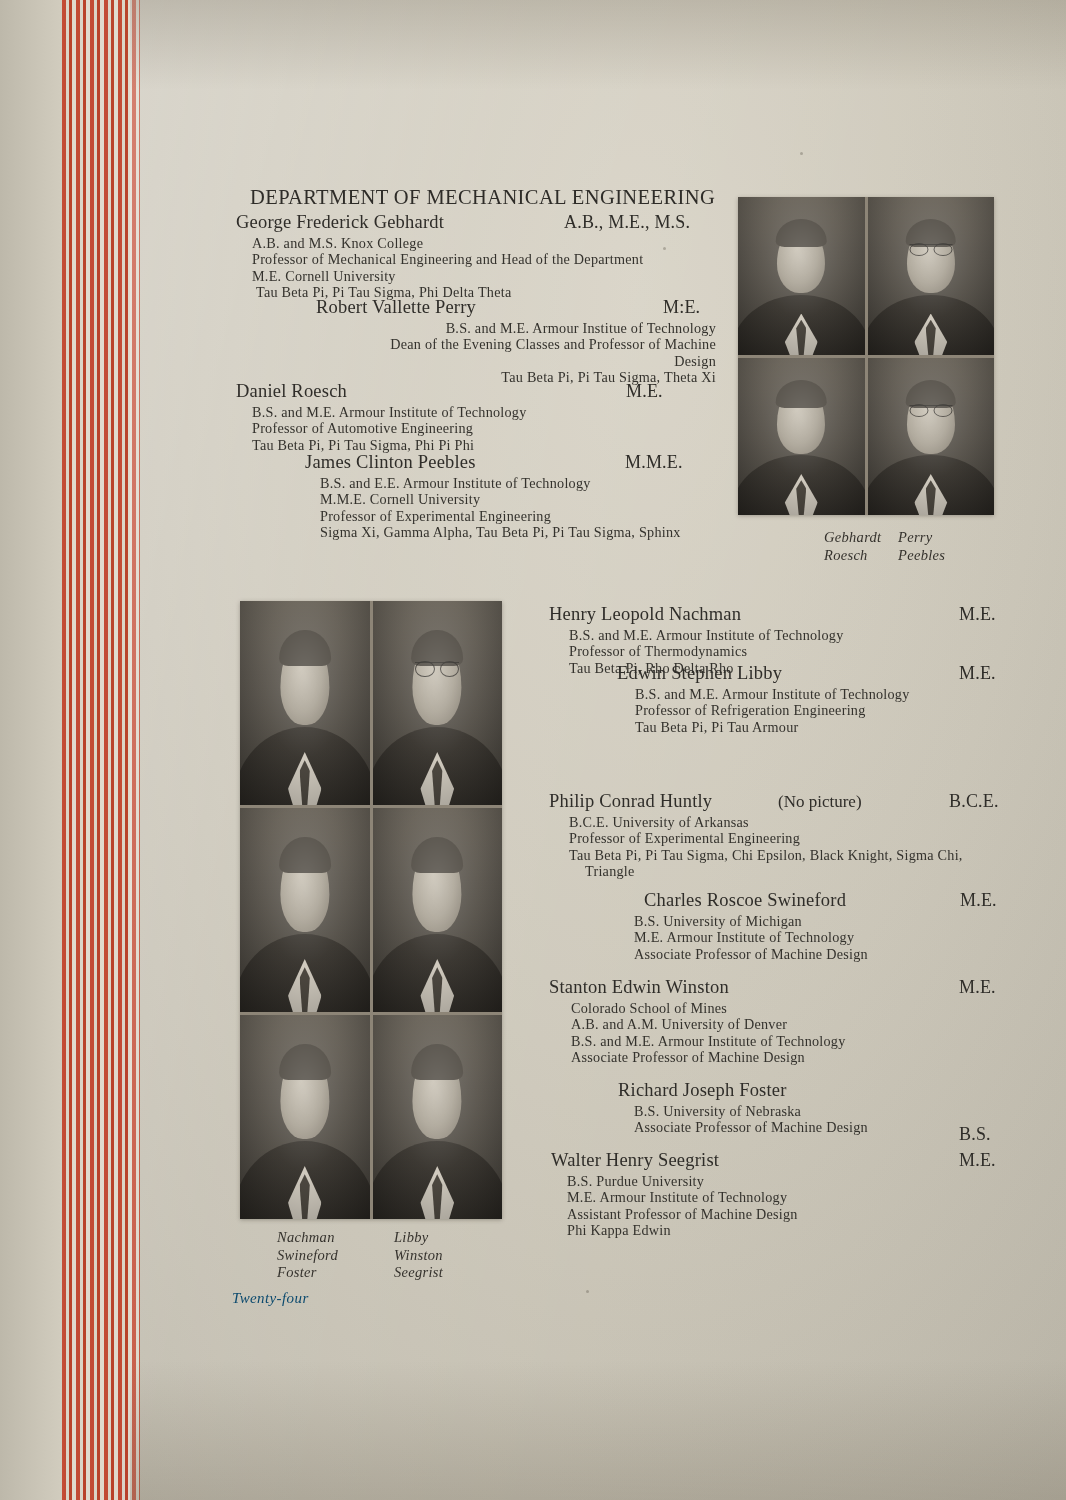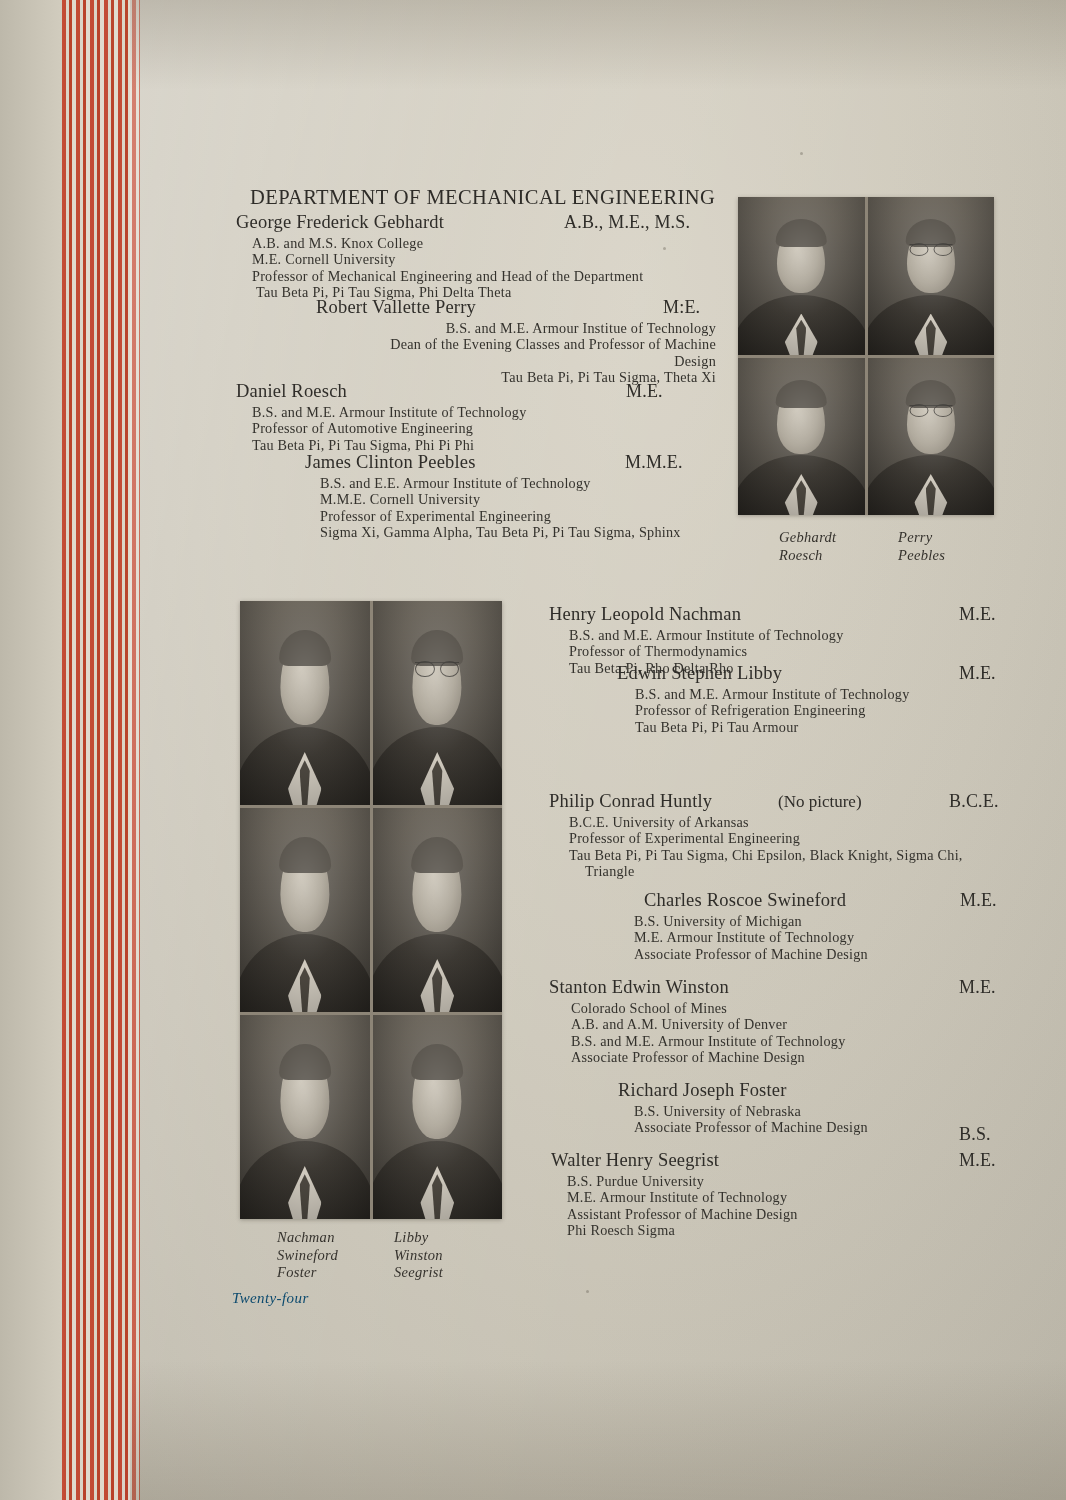--- a/index.html
+++ b/index.html
@@ -286,8 +286,8 @@
     <span class="deg" style="left:328px;">A.B., M.E., M.S.</span>
     <ul style="margin-left:16px;">
       <li>A.B. and M.S. Knox College</li>
+      <li>Professor of Mechanical Engineering and Head of the Department</li>
       <li>M.E. Cornell University</li>
-      <li>Professor of Mechanical Engineering and Head of the Department</li>
       <li style="padding-left:4px;">Tau Beta Pi, Pi Tau Sigma, Phi Delta Theta</li>
     </ul>
   </div>

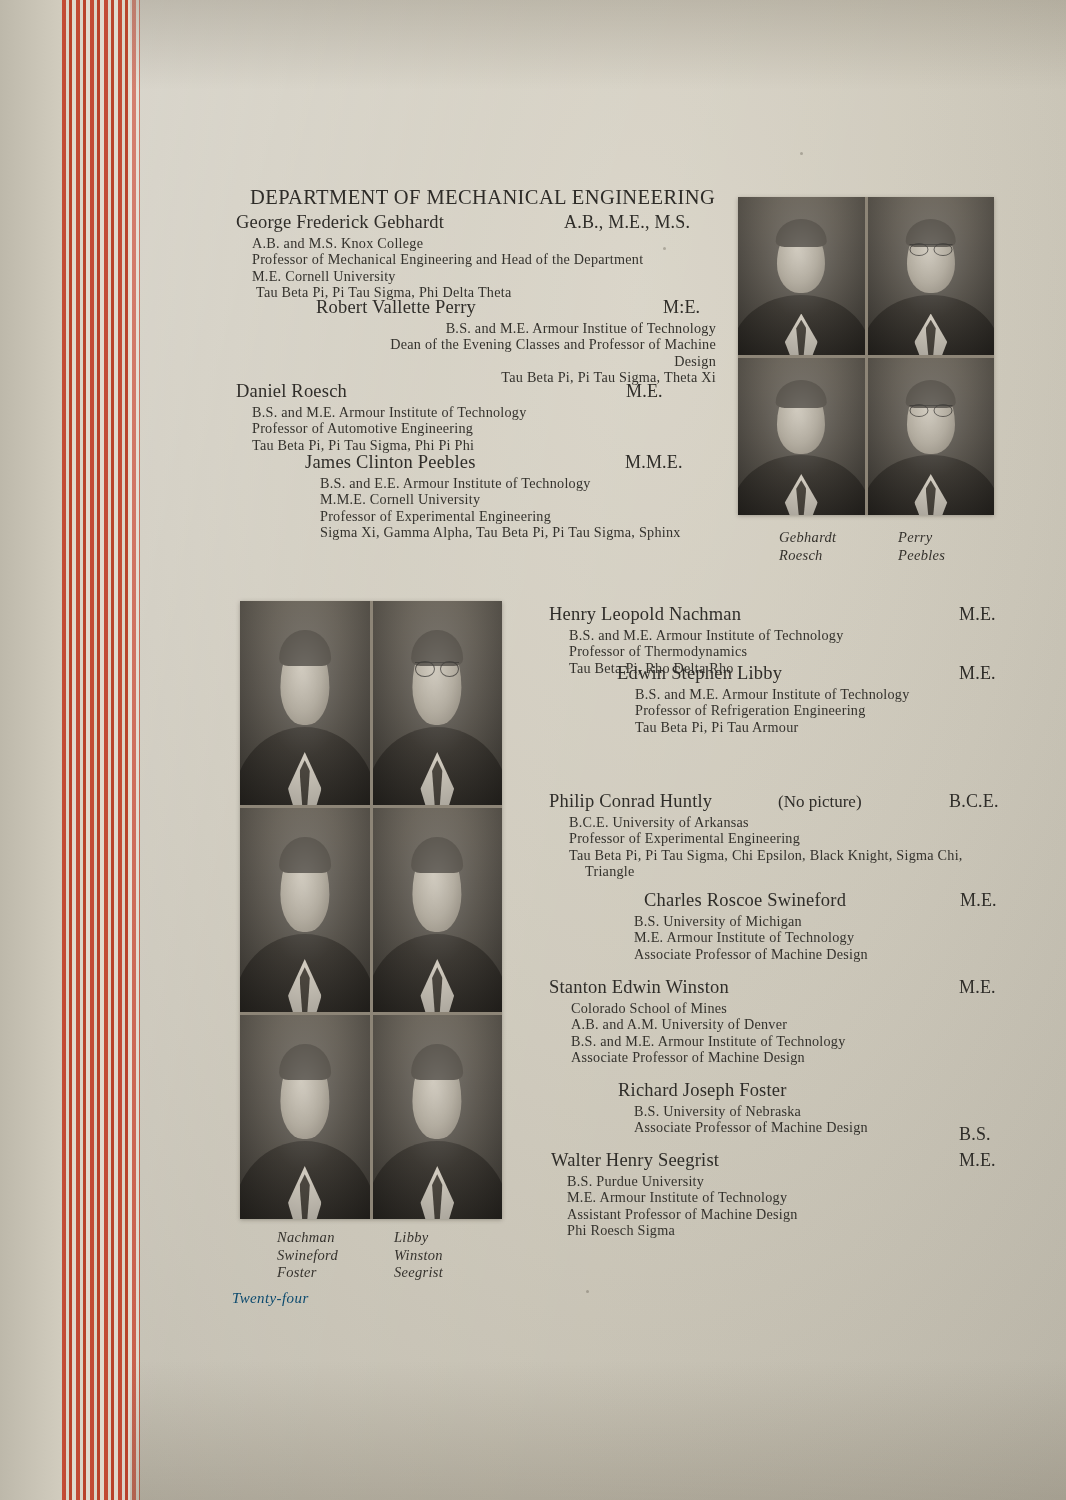--- a/index.html
+++ b/index.html
@@ -272,7 +272,7 @@
     </div>
   </div>
 
-  <div class="caption" style="left:779px; top:529px;">
+  <div class="caption" style="left:824px; top:529px;">
     <div>Gebhardt</div>
     <div>Roesch</div>
   </div>

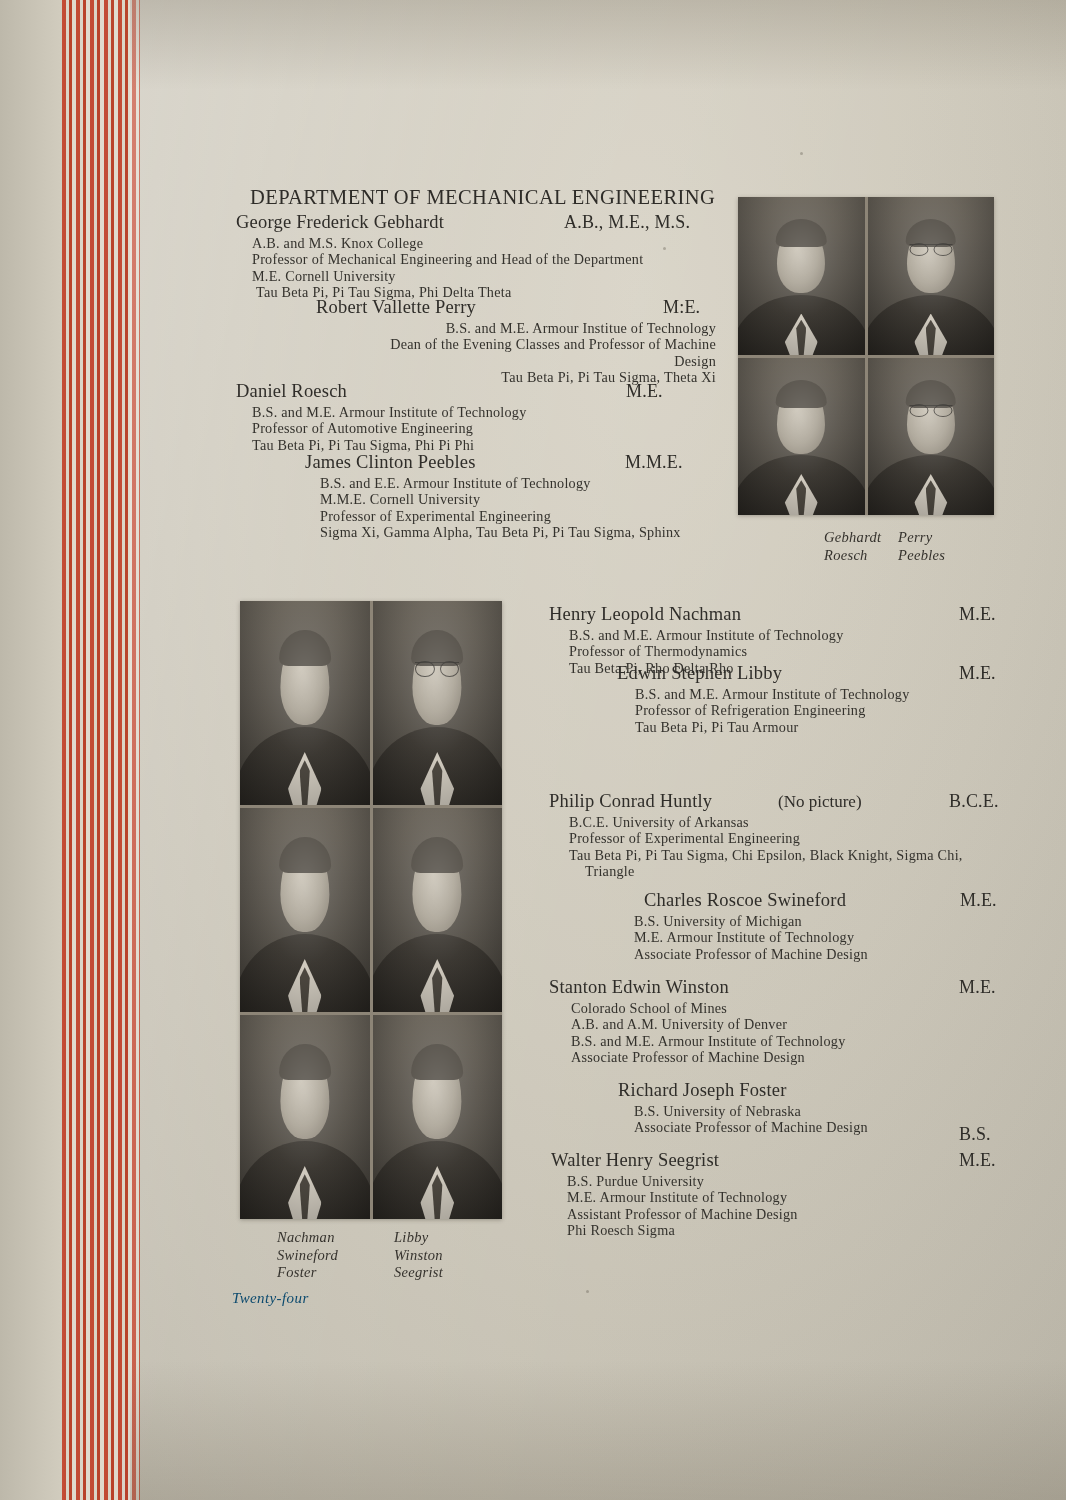--- a/index.html
+++ b/index.html
@@ -468,7 +468,7 @@
       <li>B.S. Purdue University</li>
       <li>M.E. Armour Institute of Technology</li>
       <li>Assistant Professor of Machine Design</li>
-      <li>Phi Roesch Sigma</li>
+      <li>Phi Kappa Edwin</li>
     </ul>
   </div>
 

